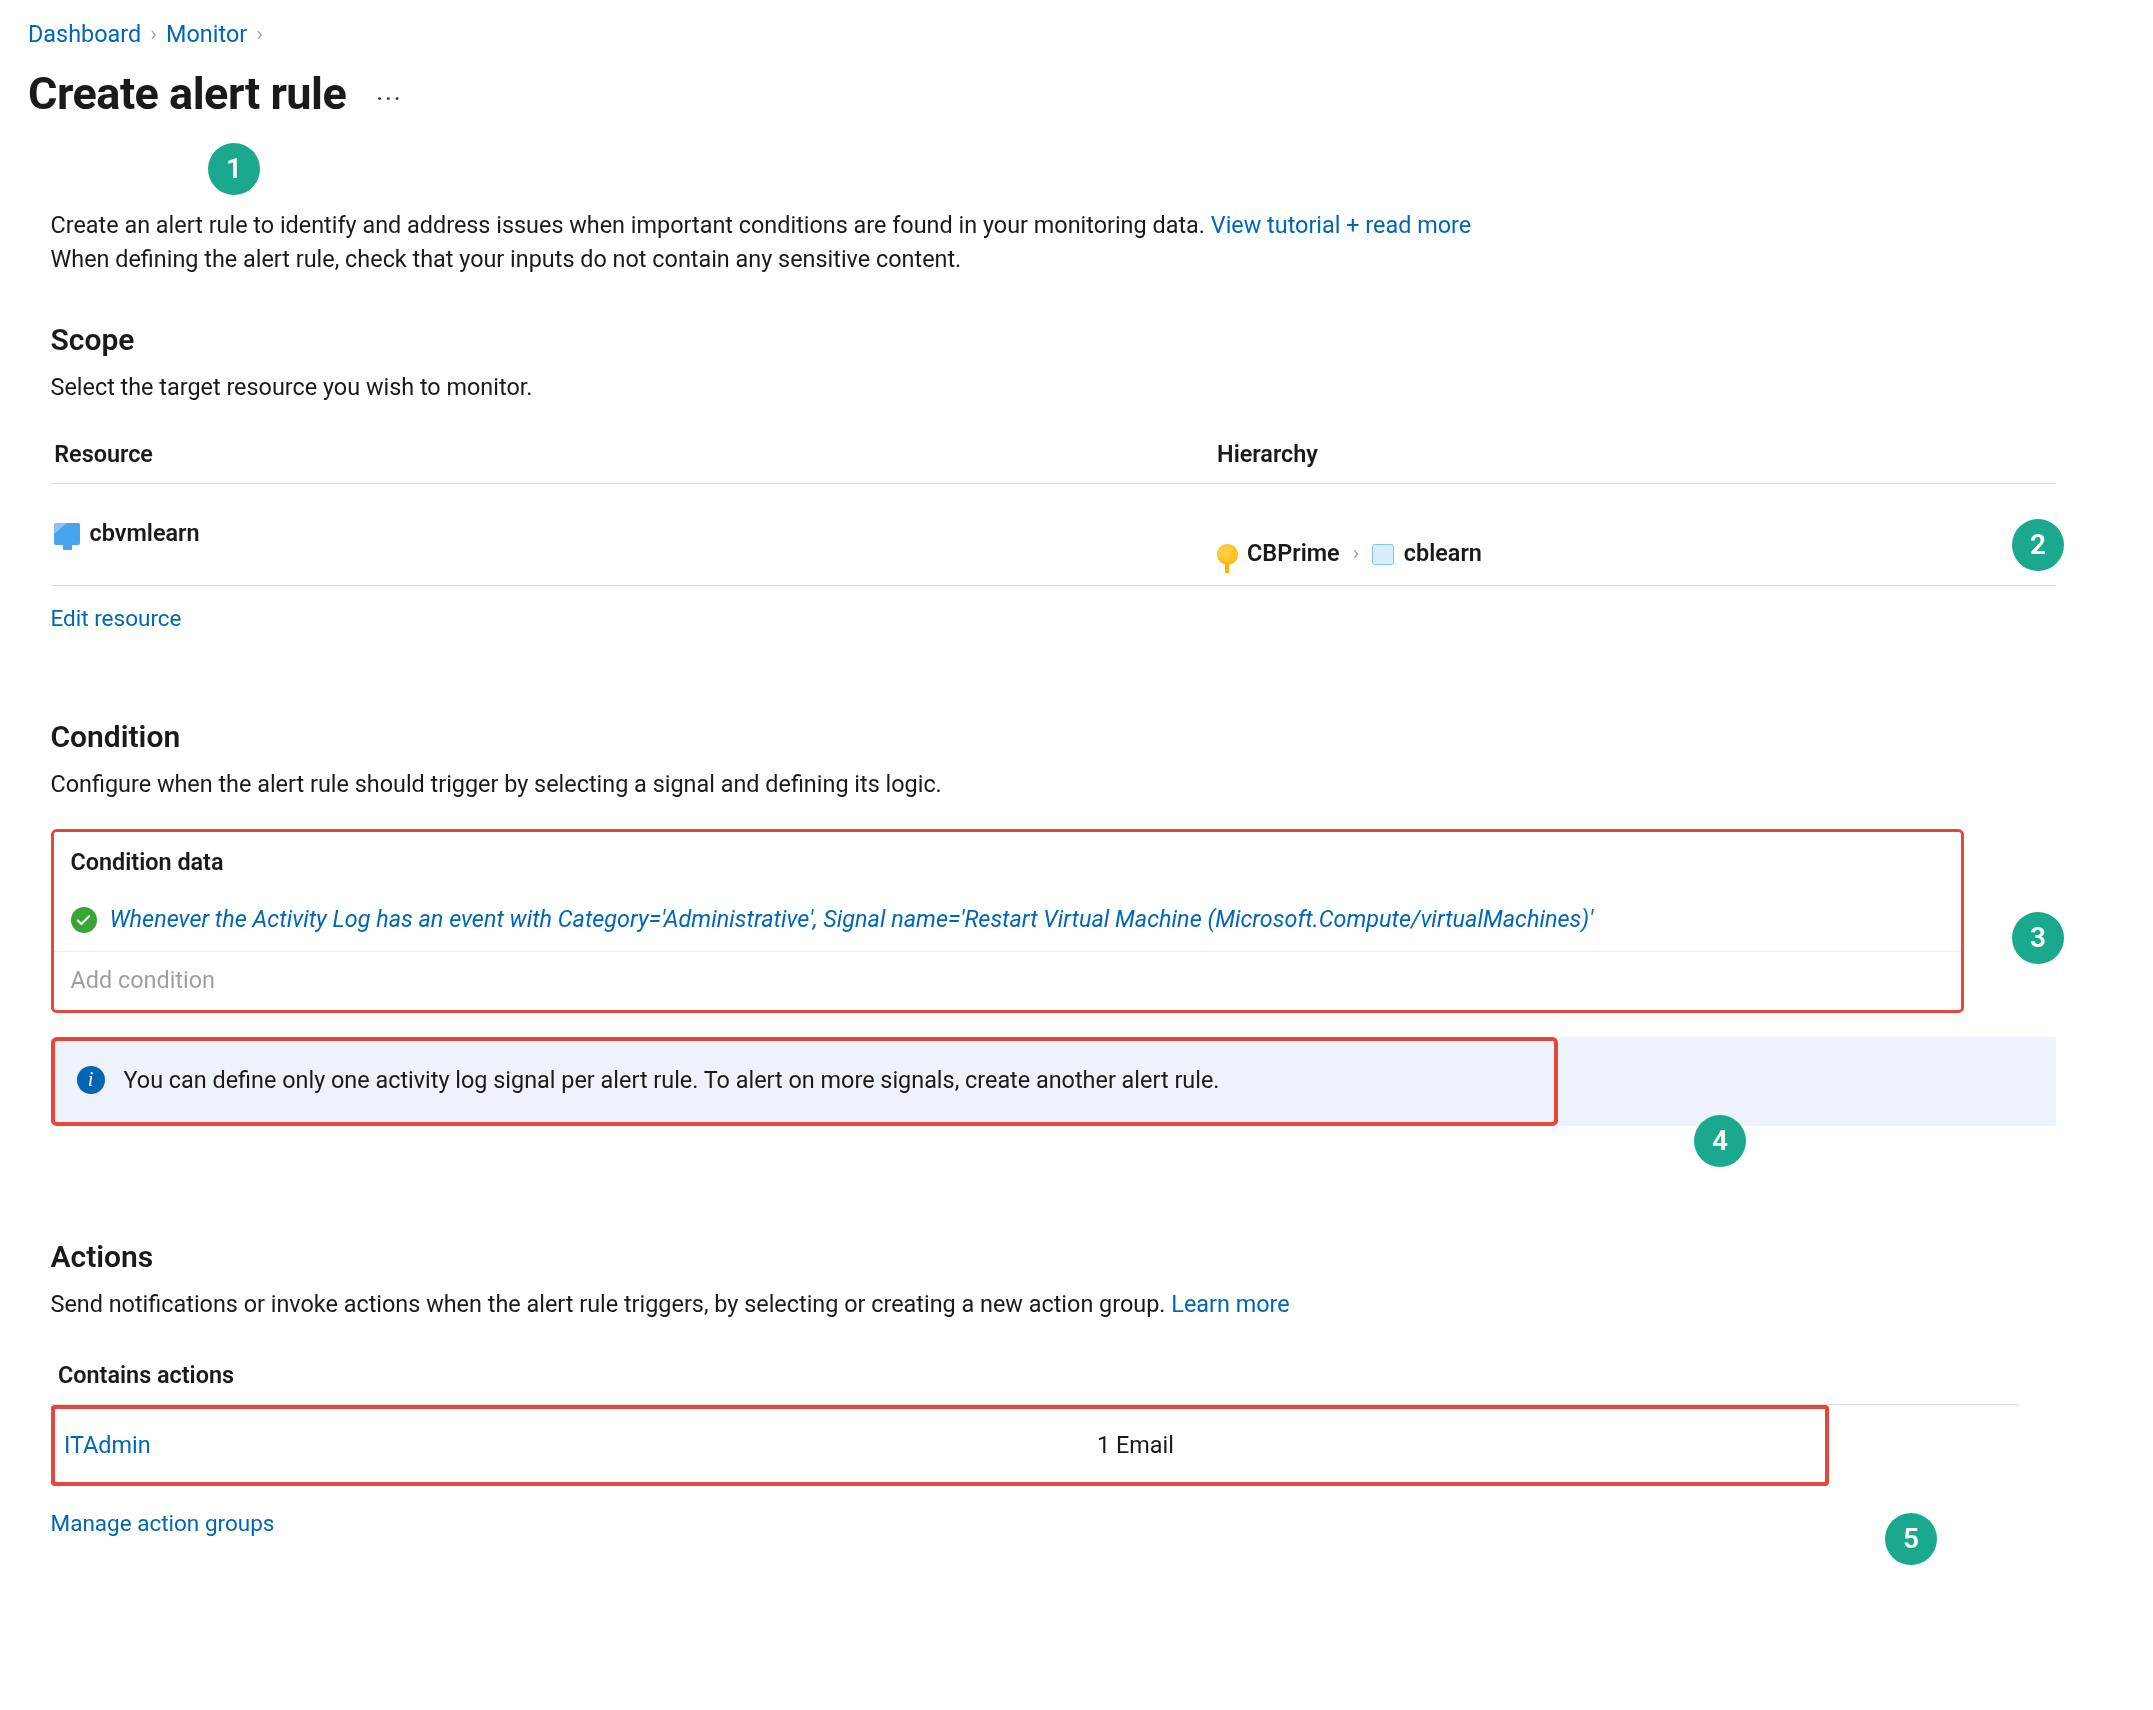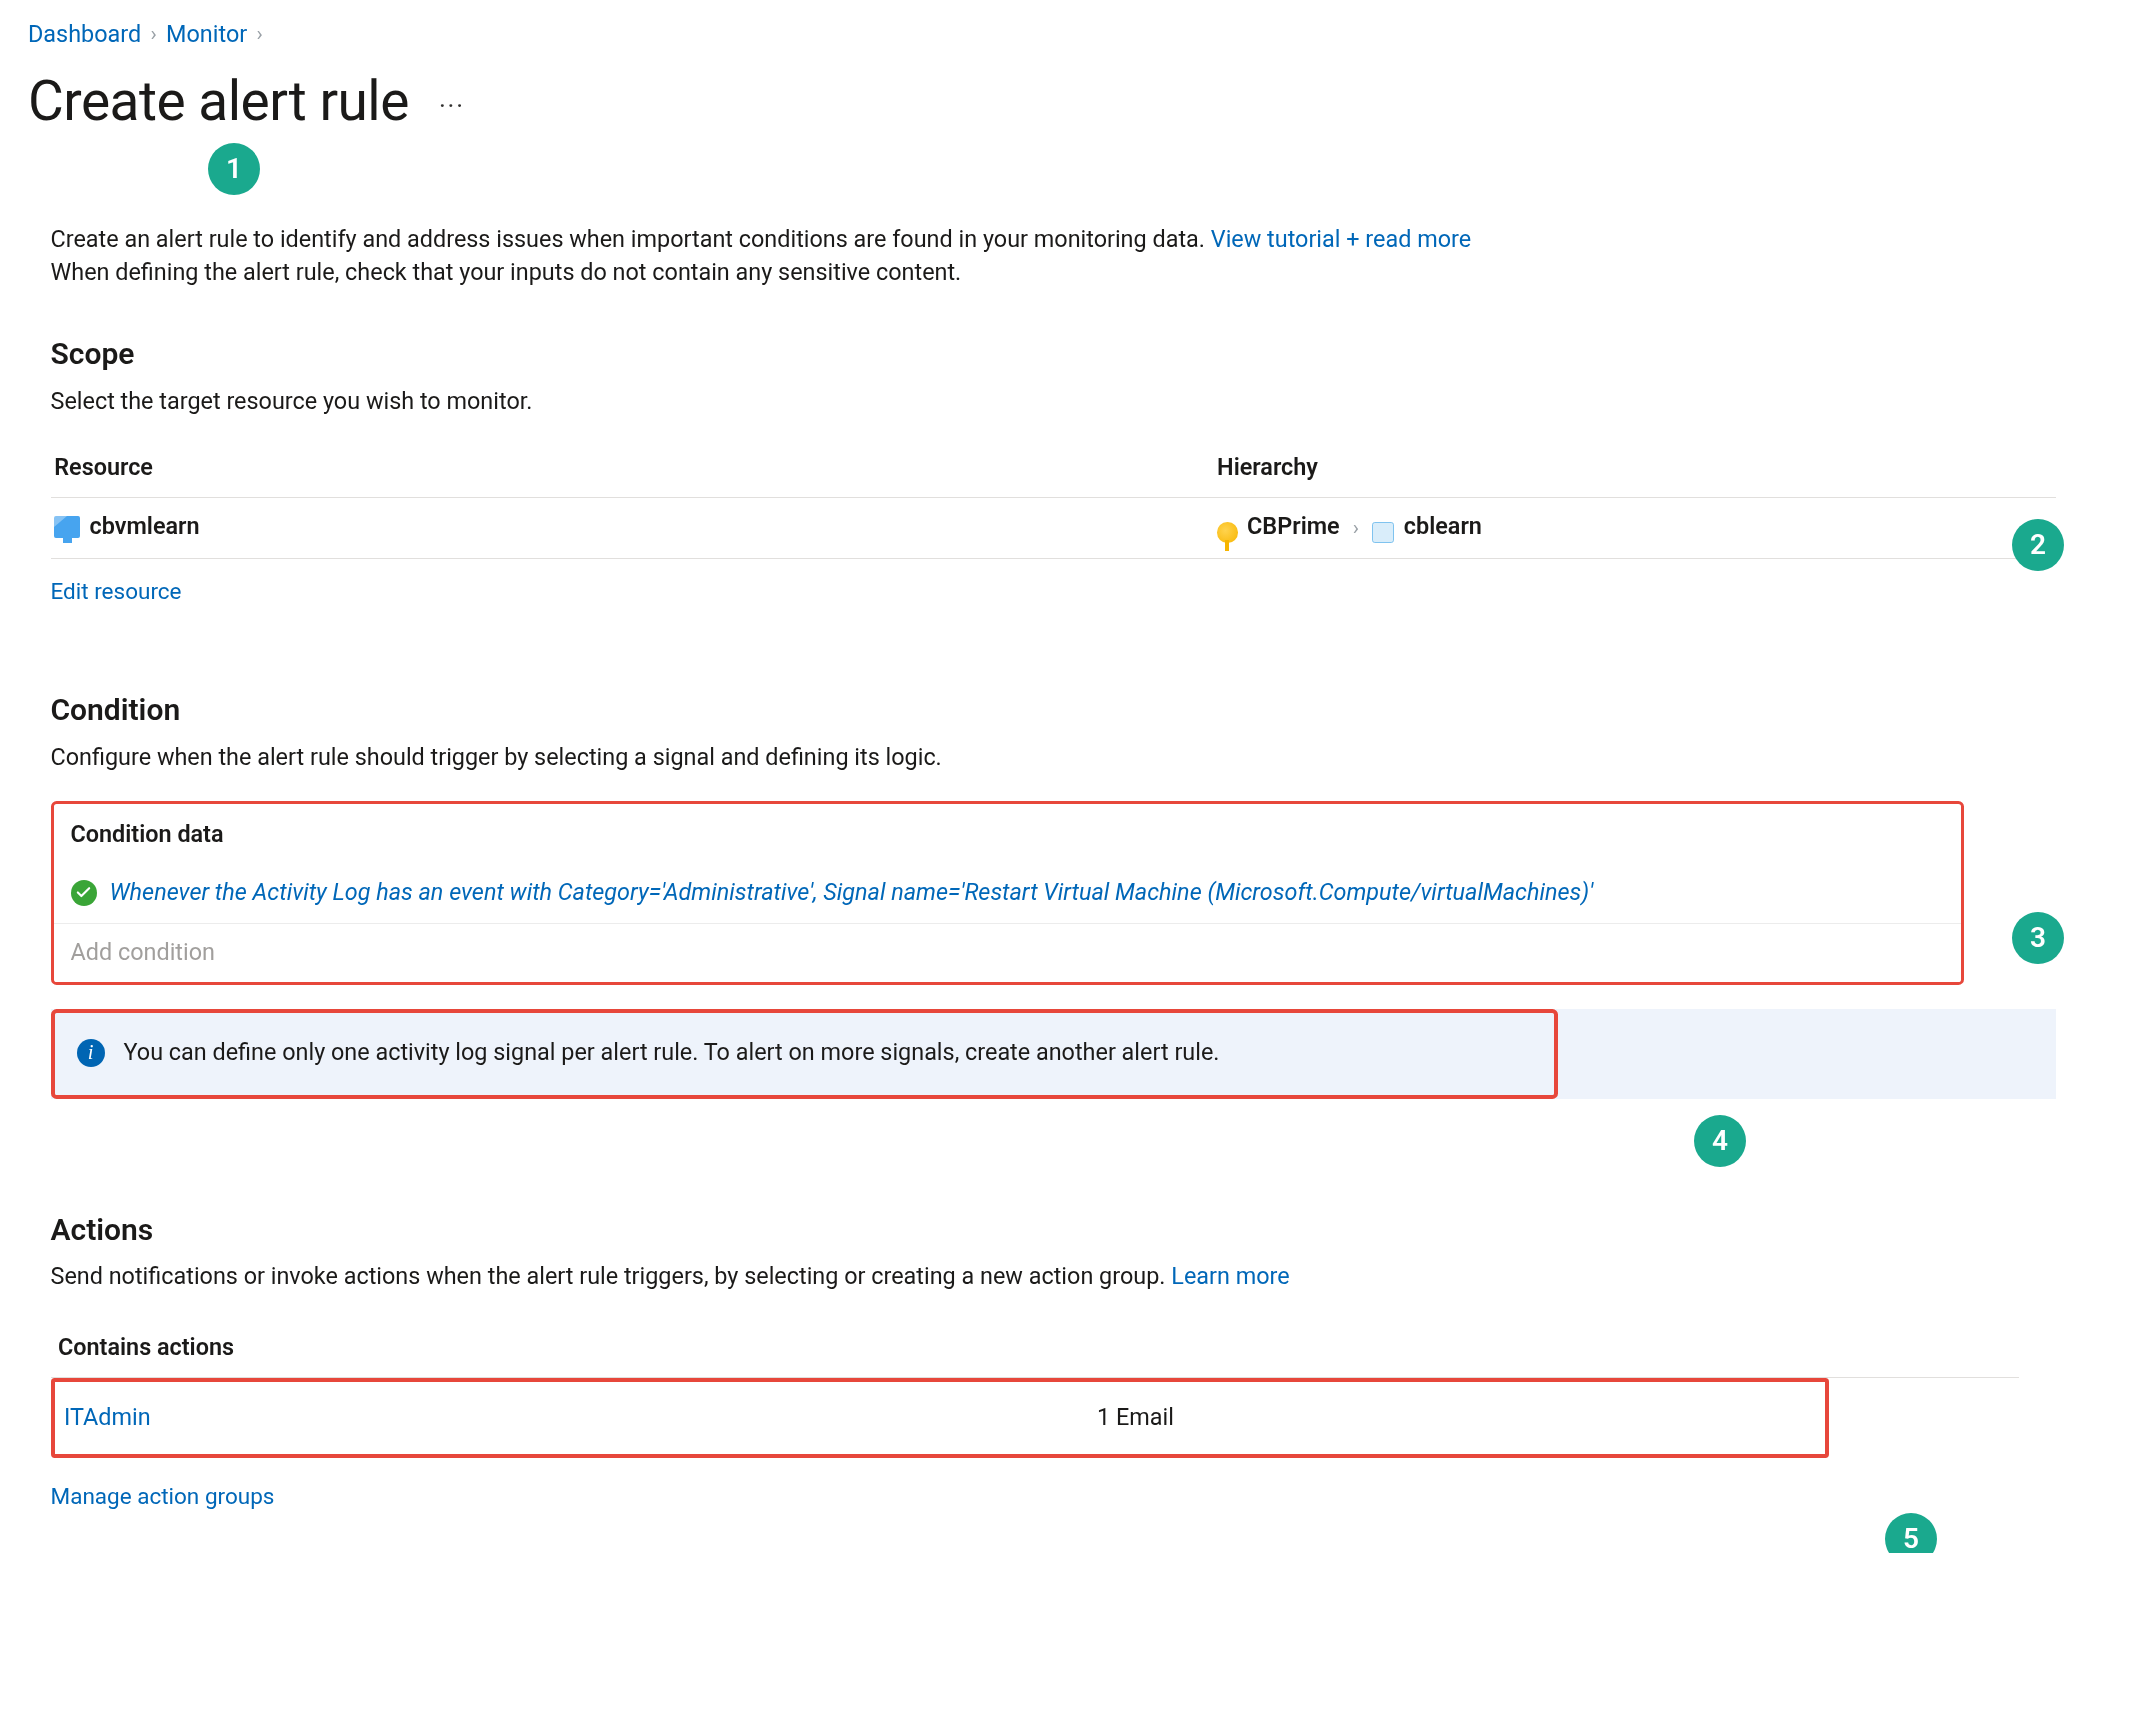--- a/index.html
+++ b/index.html
@@ -21,7 +21,7 @@
 
   
   .title-row { display: flex; align-items: center; gap: 22.5px; margin-bottom: 86px; }
-  .page-title { font-size: 55px; font-weight: 400; letter-spacing: -0.5px; }
+  .page-title { font-size: 45px; font-weight: 700; letter-spacing: -0.5px; }
   .more-btn { font-size: 26px; color: #323130; letter-spacing: 1.9px; cursor: pointer; padding: 3.7px 7.5px; position: relative; top: 5.6px;}
 
   

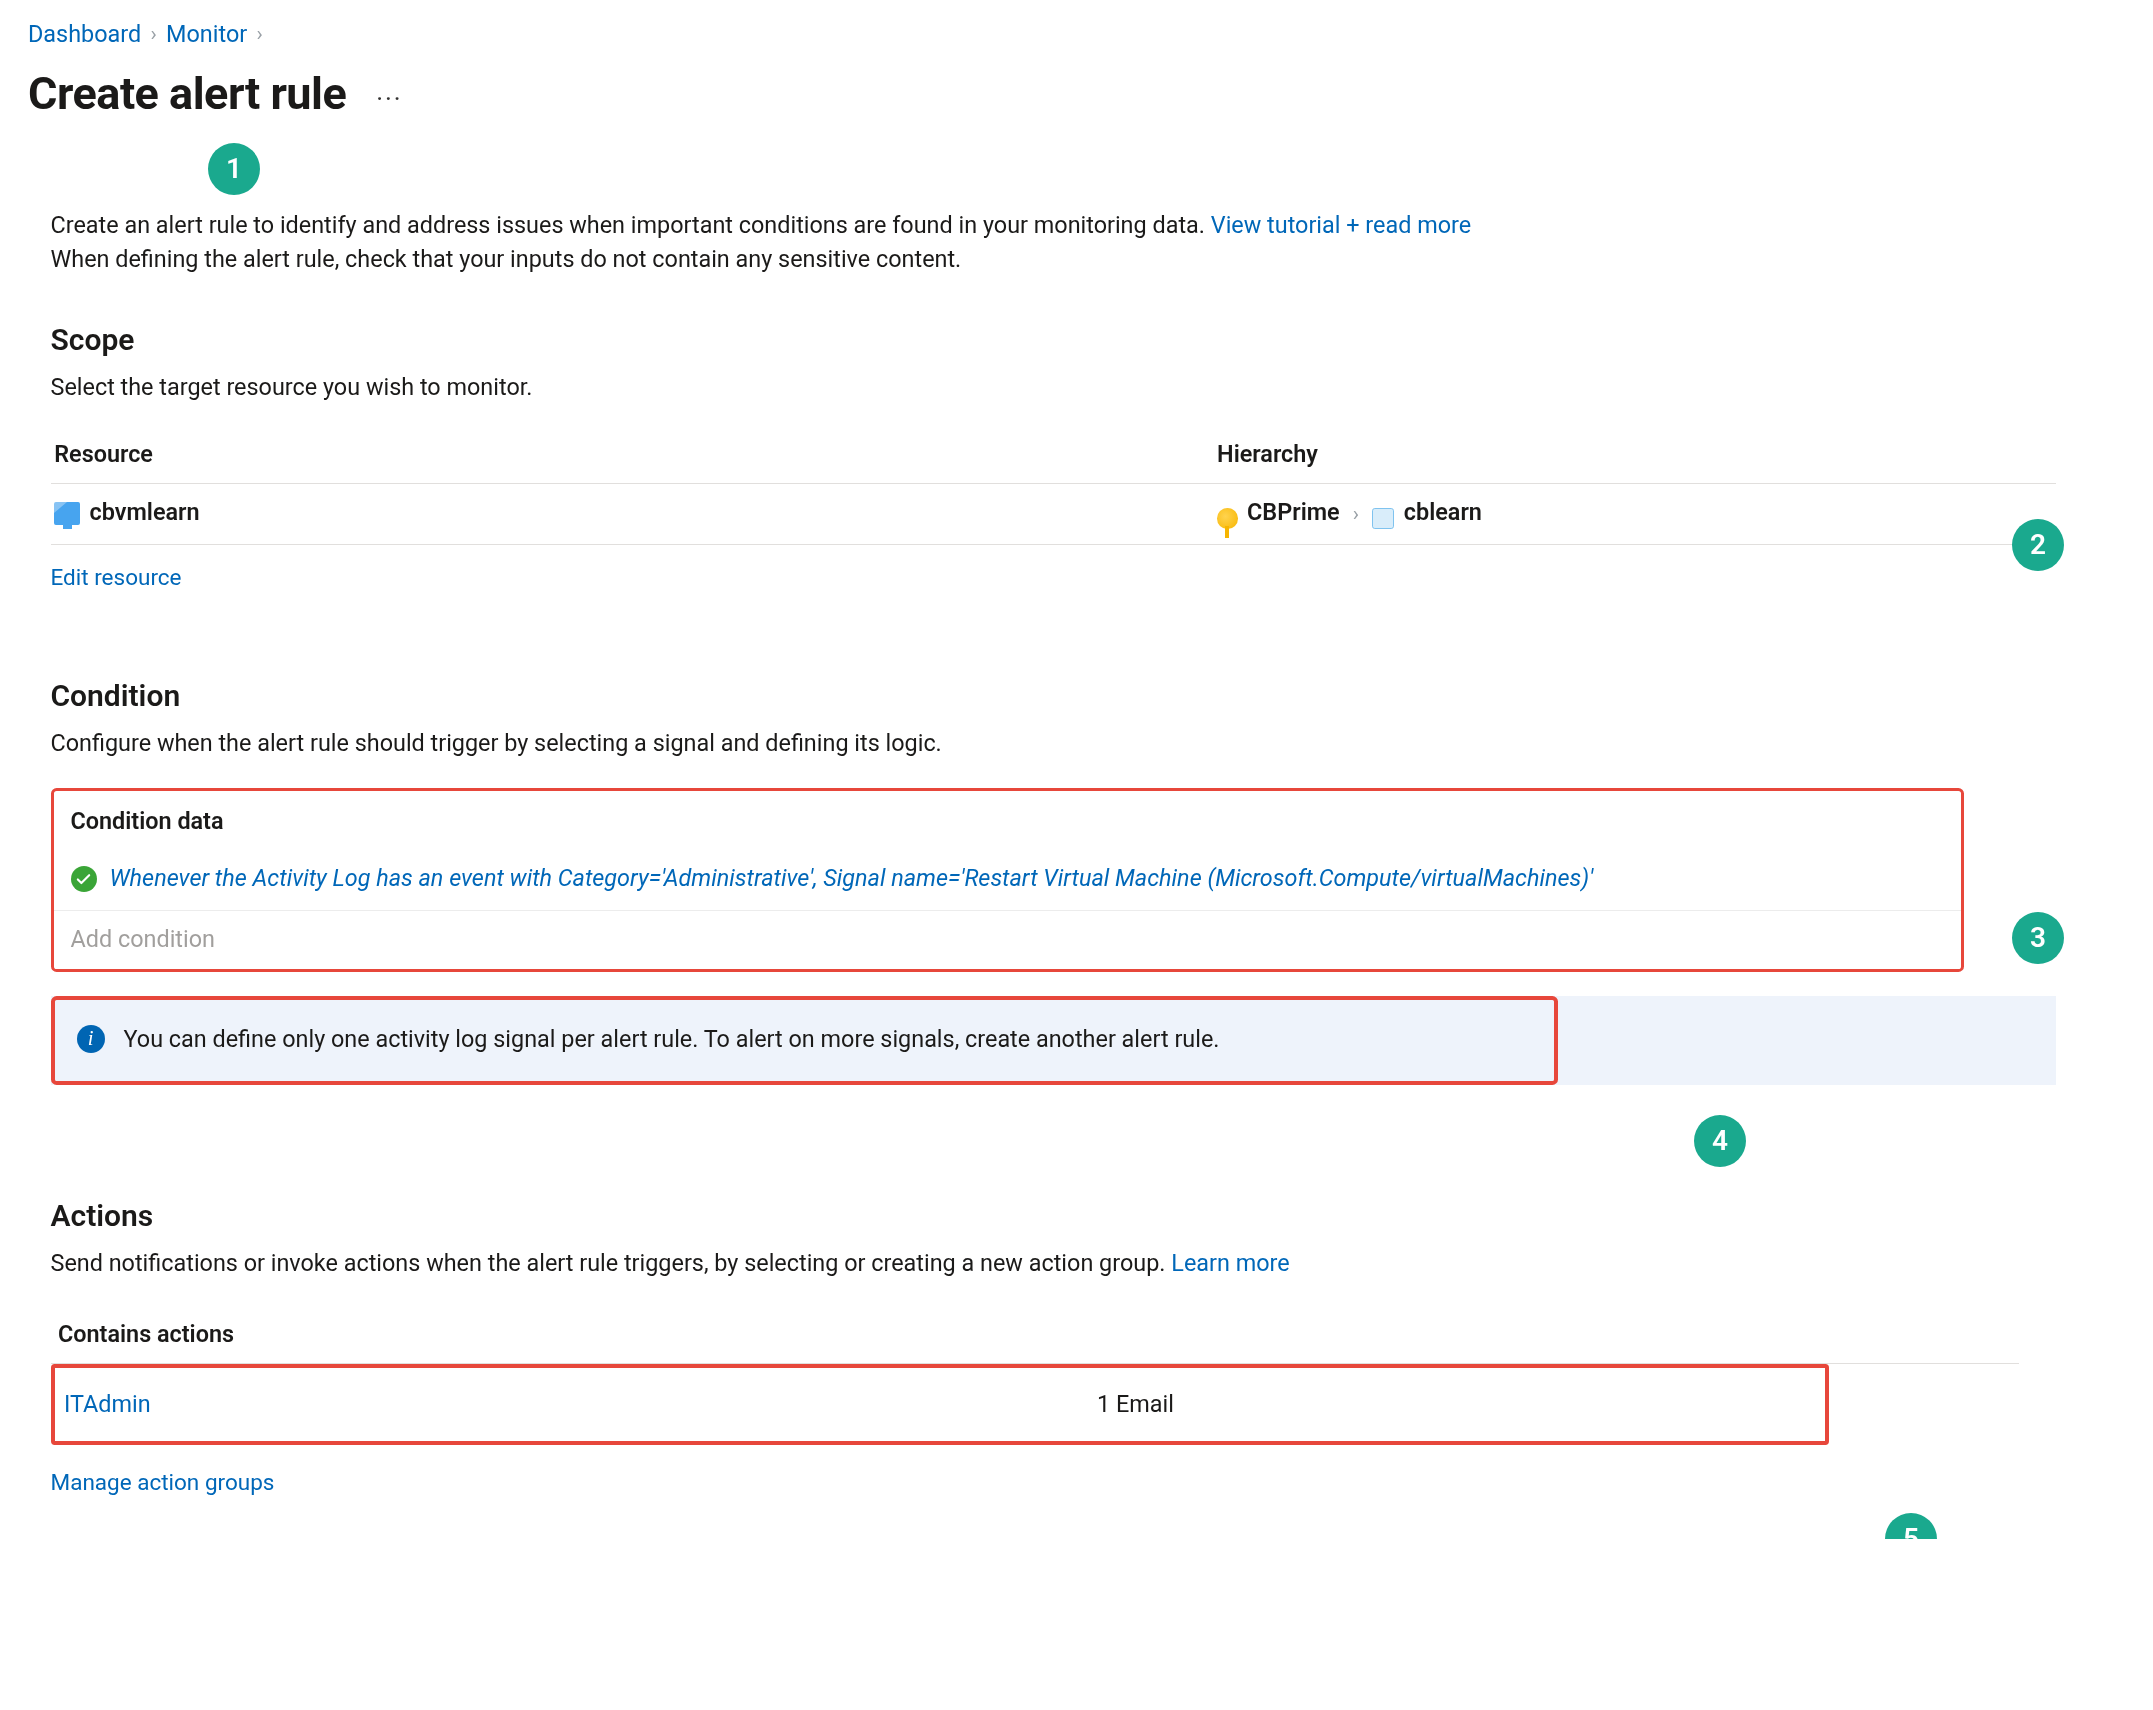--- a/index.html
+++ b/index.html
@@ -57,7 +57,7 @@
     width: 0; height: 0; border-top: 11.2px solid rgba(255,255,255,0.35); border-right: 13px solid transparent;
   }
 
-  .hier-cell { display: flex; align-items: flex-end; gap: 9.4px; }
+  .hier-cell { display: flex; align-items: center; gap: 9.4px; margin-top: 41px; }
   .key-icon {
     width: 20.6px; height: 20.6px; border-radius: 50%;
     background: radial-gradient(circle at 40% 40%, #ffd34e, #f7b500);

